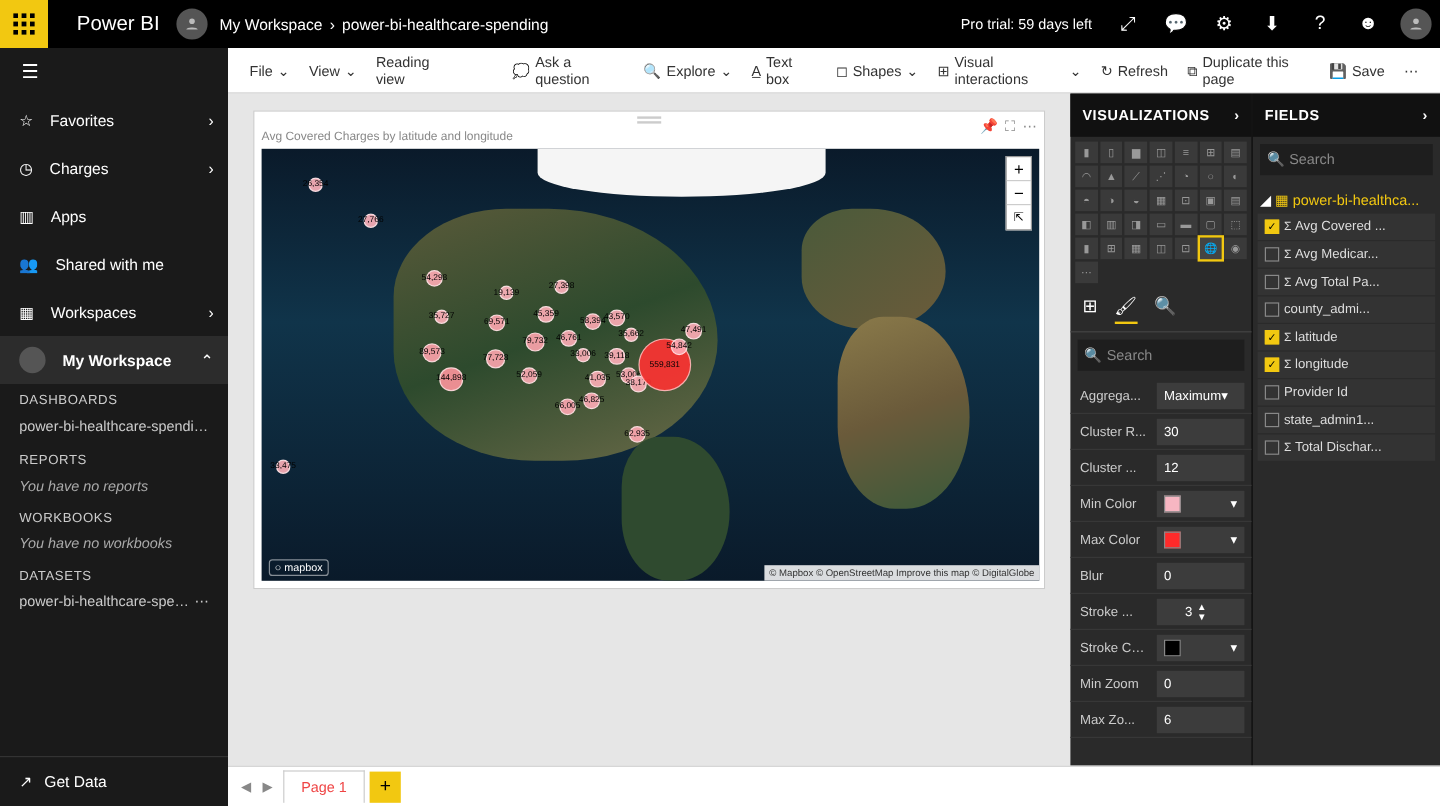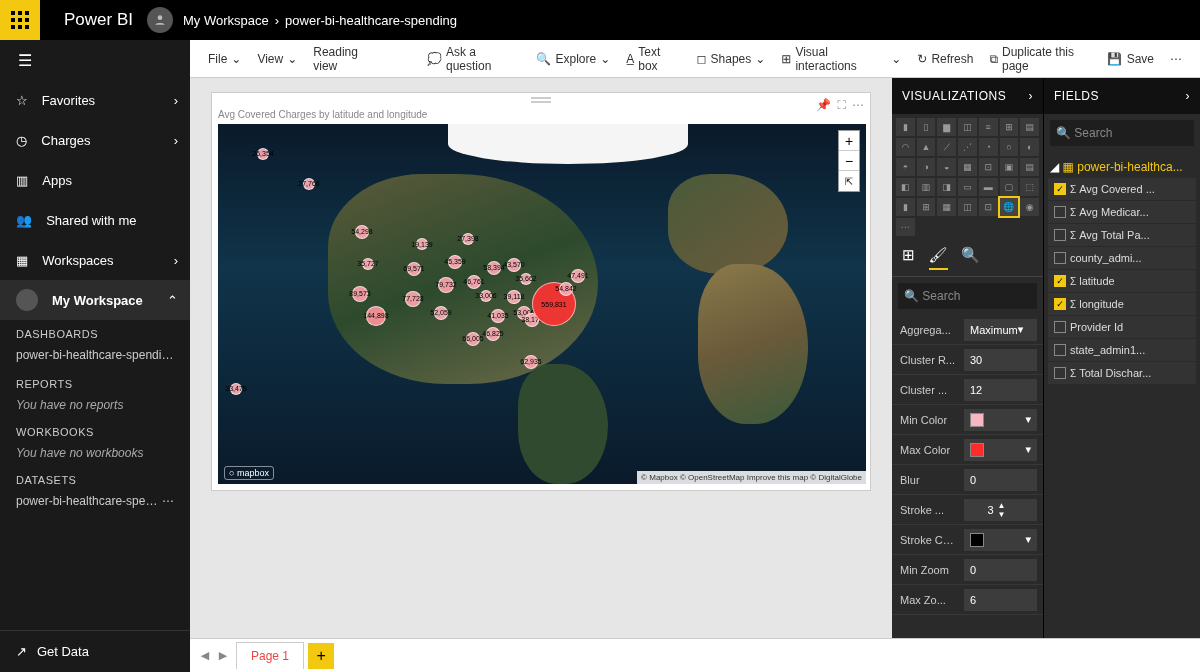--- a/index.html
+++ b/index.html
@@ -106,6 +106,23 @@
     <span>›</span>
     <span>power-bi-healthcare-spending</span>
   </div>
+  <div class="top-right">
+    <span class="trial">Pro trial: 59 days left</span>
+    <div class="top-icon">⤢</div>
+    <div class="top-icon">💬</div>
+    <div class="top-icon">⚙</div>
+    <div class="top-icon">⬇</div>
+    <div class="top-icon">?</div>
+    <div class="top-icon">☻</div>
+    <div class="top-icon">
+        <div style="width:26px;height:26px;border-radius:50%;background:#555;display:flex;align-items:center;justify-content:center">
+          <svg width="14" height="14" viewBox="0 0 24 24" fill="#bbb">
+            <circle cx="12" cy="8" r="4"></circle>
+            <path d="M4 20c0-4 16-4 16 0"></path>
+          </svg>
+        </div>
+      </div>
+  </div>
 </div>
 
 <div class="shell">

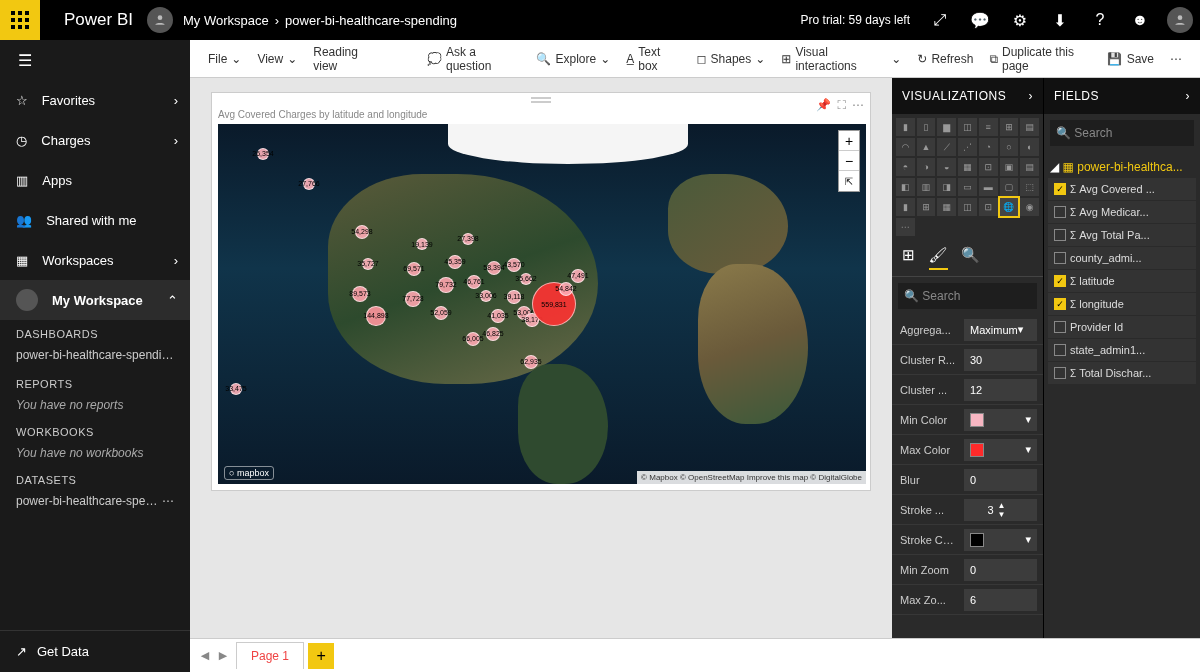--- a/index.html
+++ b/index.html
@@ -55,7 +55,7 @@
 .pane { background:#2a2a2a; display:flex; flex-direction:column; font-size:12px; }
 .viz-pane { width: 152px; border-right:1px solid #000;}
 .fields-pane { width: 156px; }
-.pane-header { height: 36px; background:#111; display:flex; align-items:center; padding:0 10px; font-size:12px; letter-spacing:.5px; font-weight:400; }
+.pane-header { height: 36px; background:#111; display:flex; align-items:center; padding:0 10px; font-size:12px; letter-spacing:.5px; font-weight:700; }
 .pane-header .chev { margin-left:auto; }
 .viz-gallery { display:grid; grid-template-columns: repeat(7, 1fr); gap:2px; padding:4px; }
 .viz-gallery div { height: 18px; background:#3a3a3a; cursor:pointer; display:flex; align-items:center; justify-content:center; font-size:9px; color:#999; }

